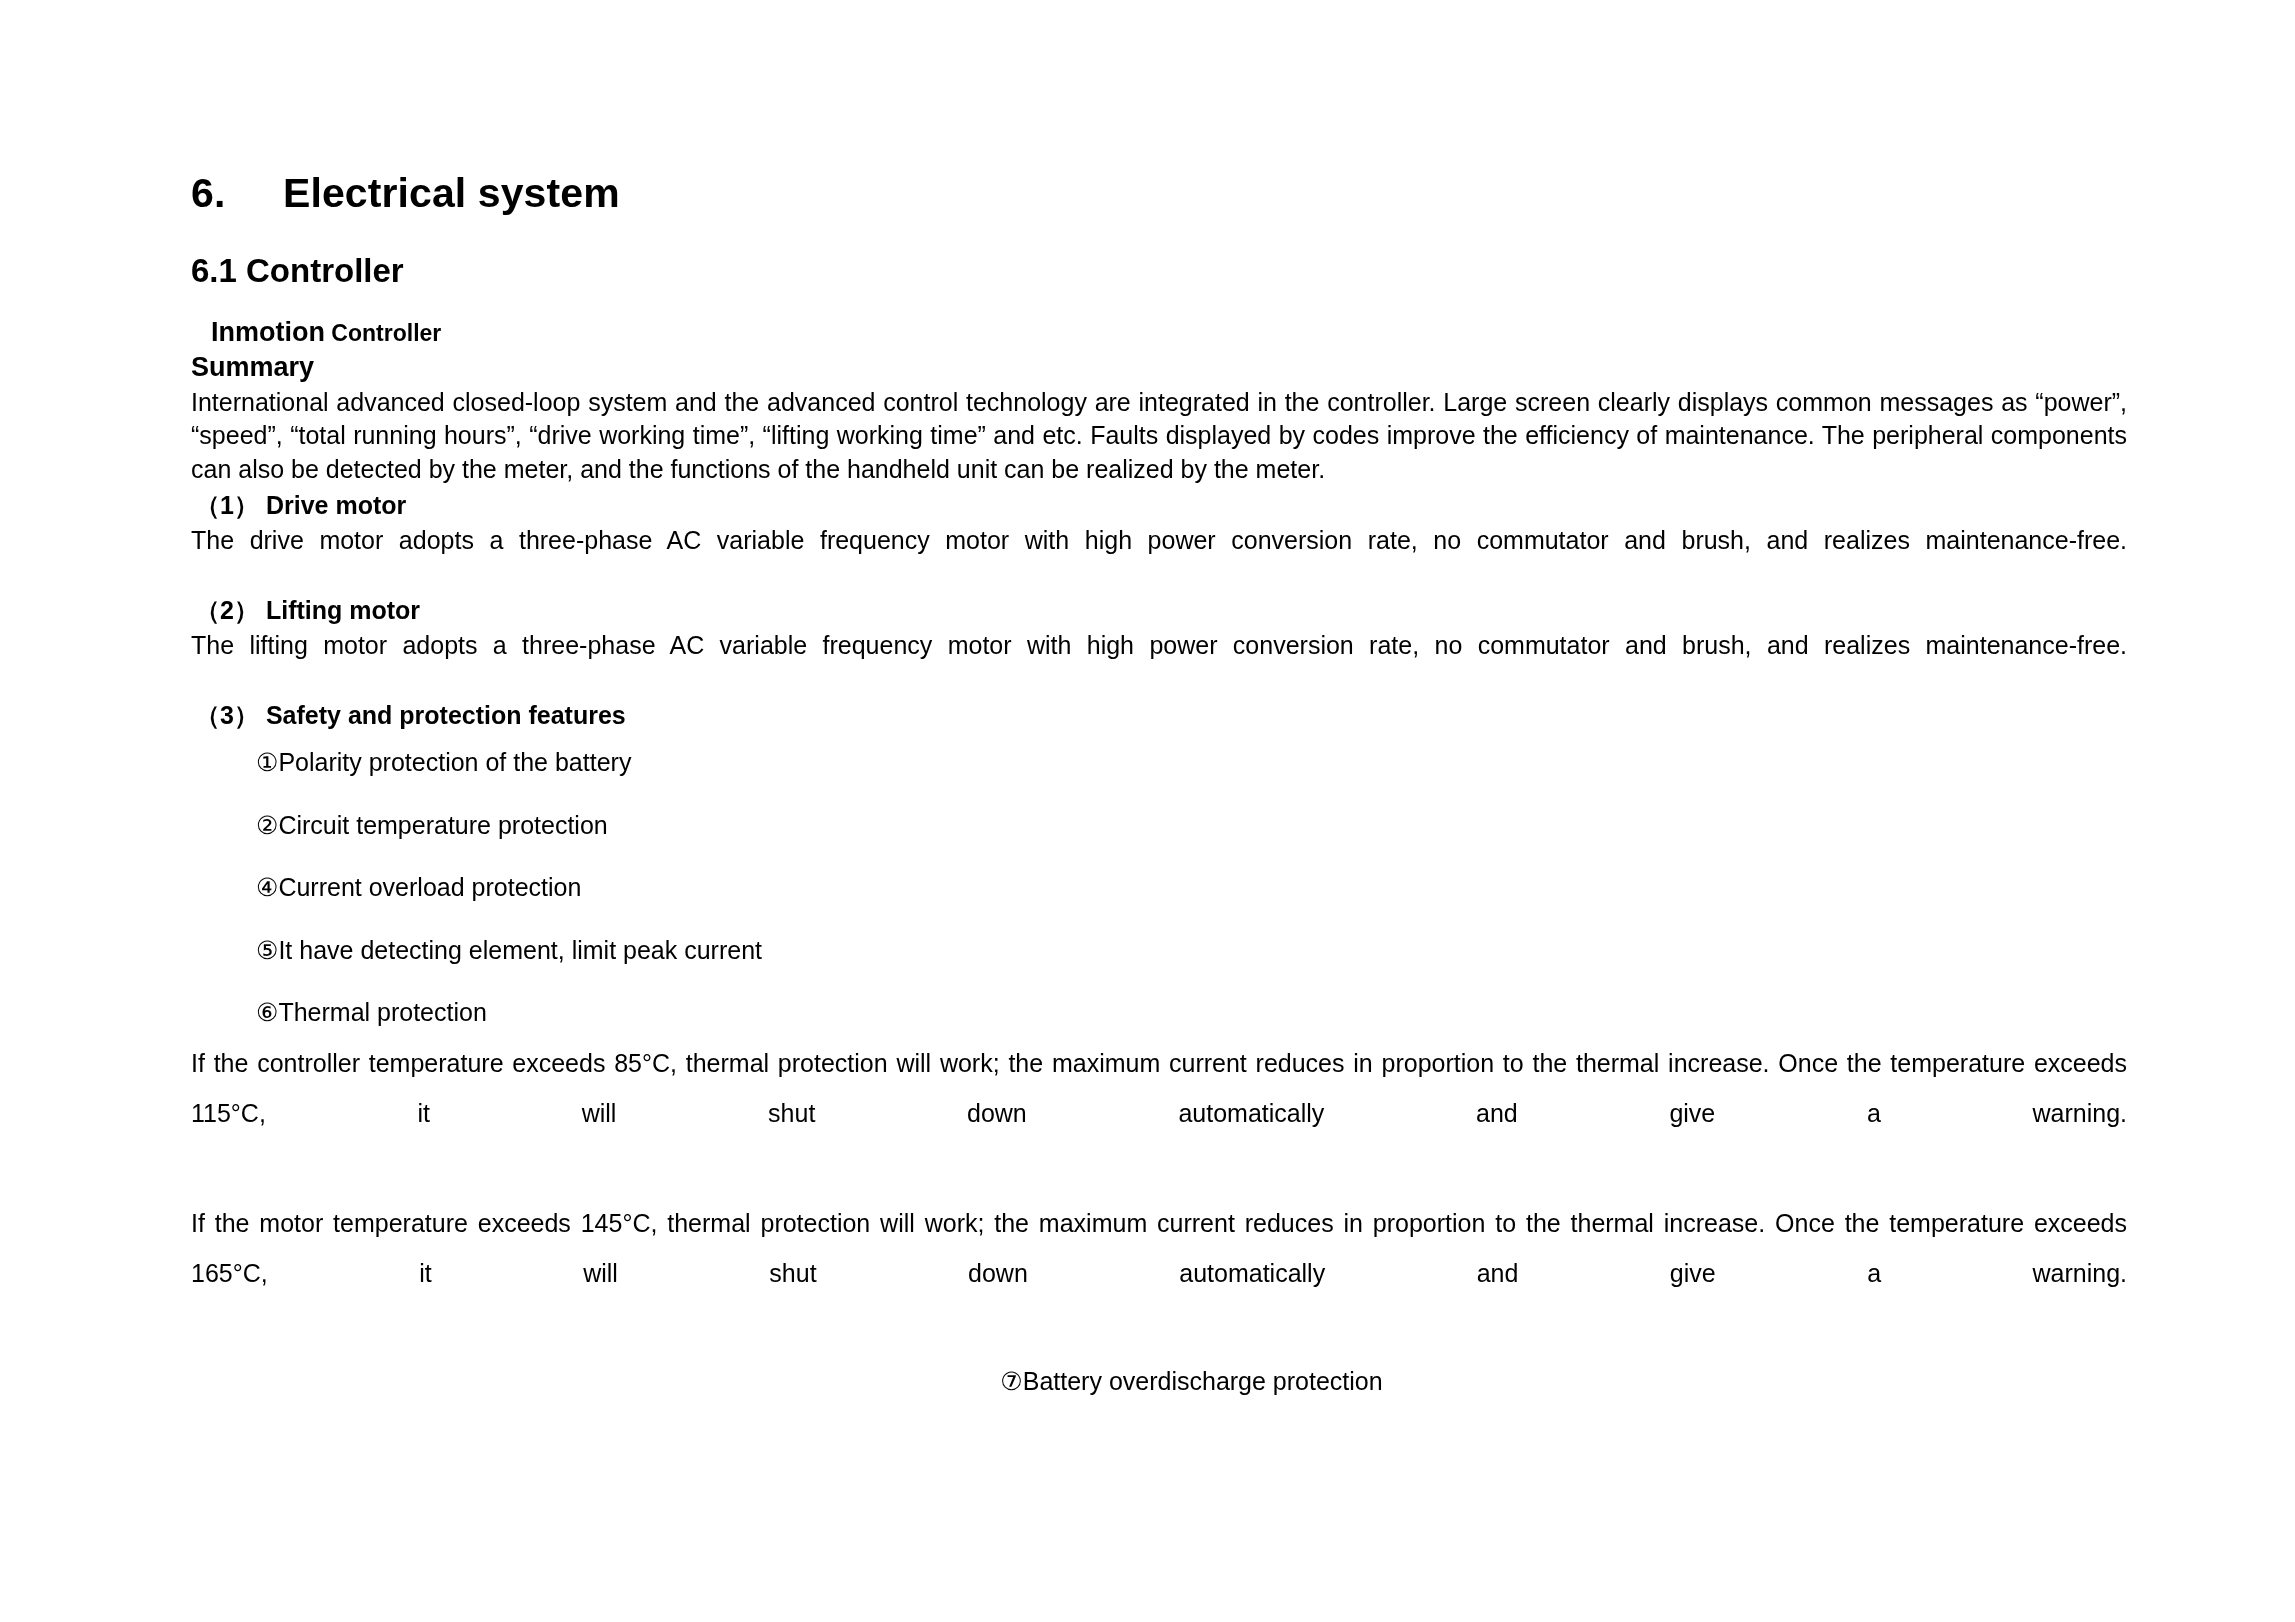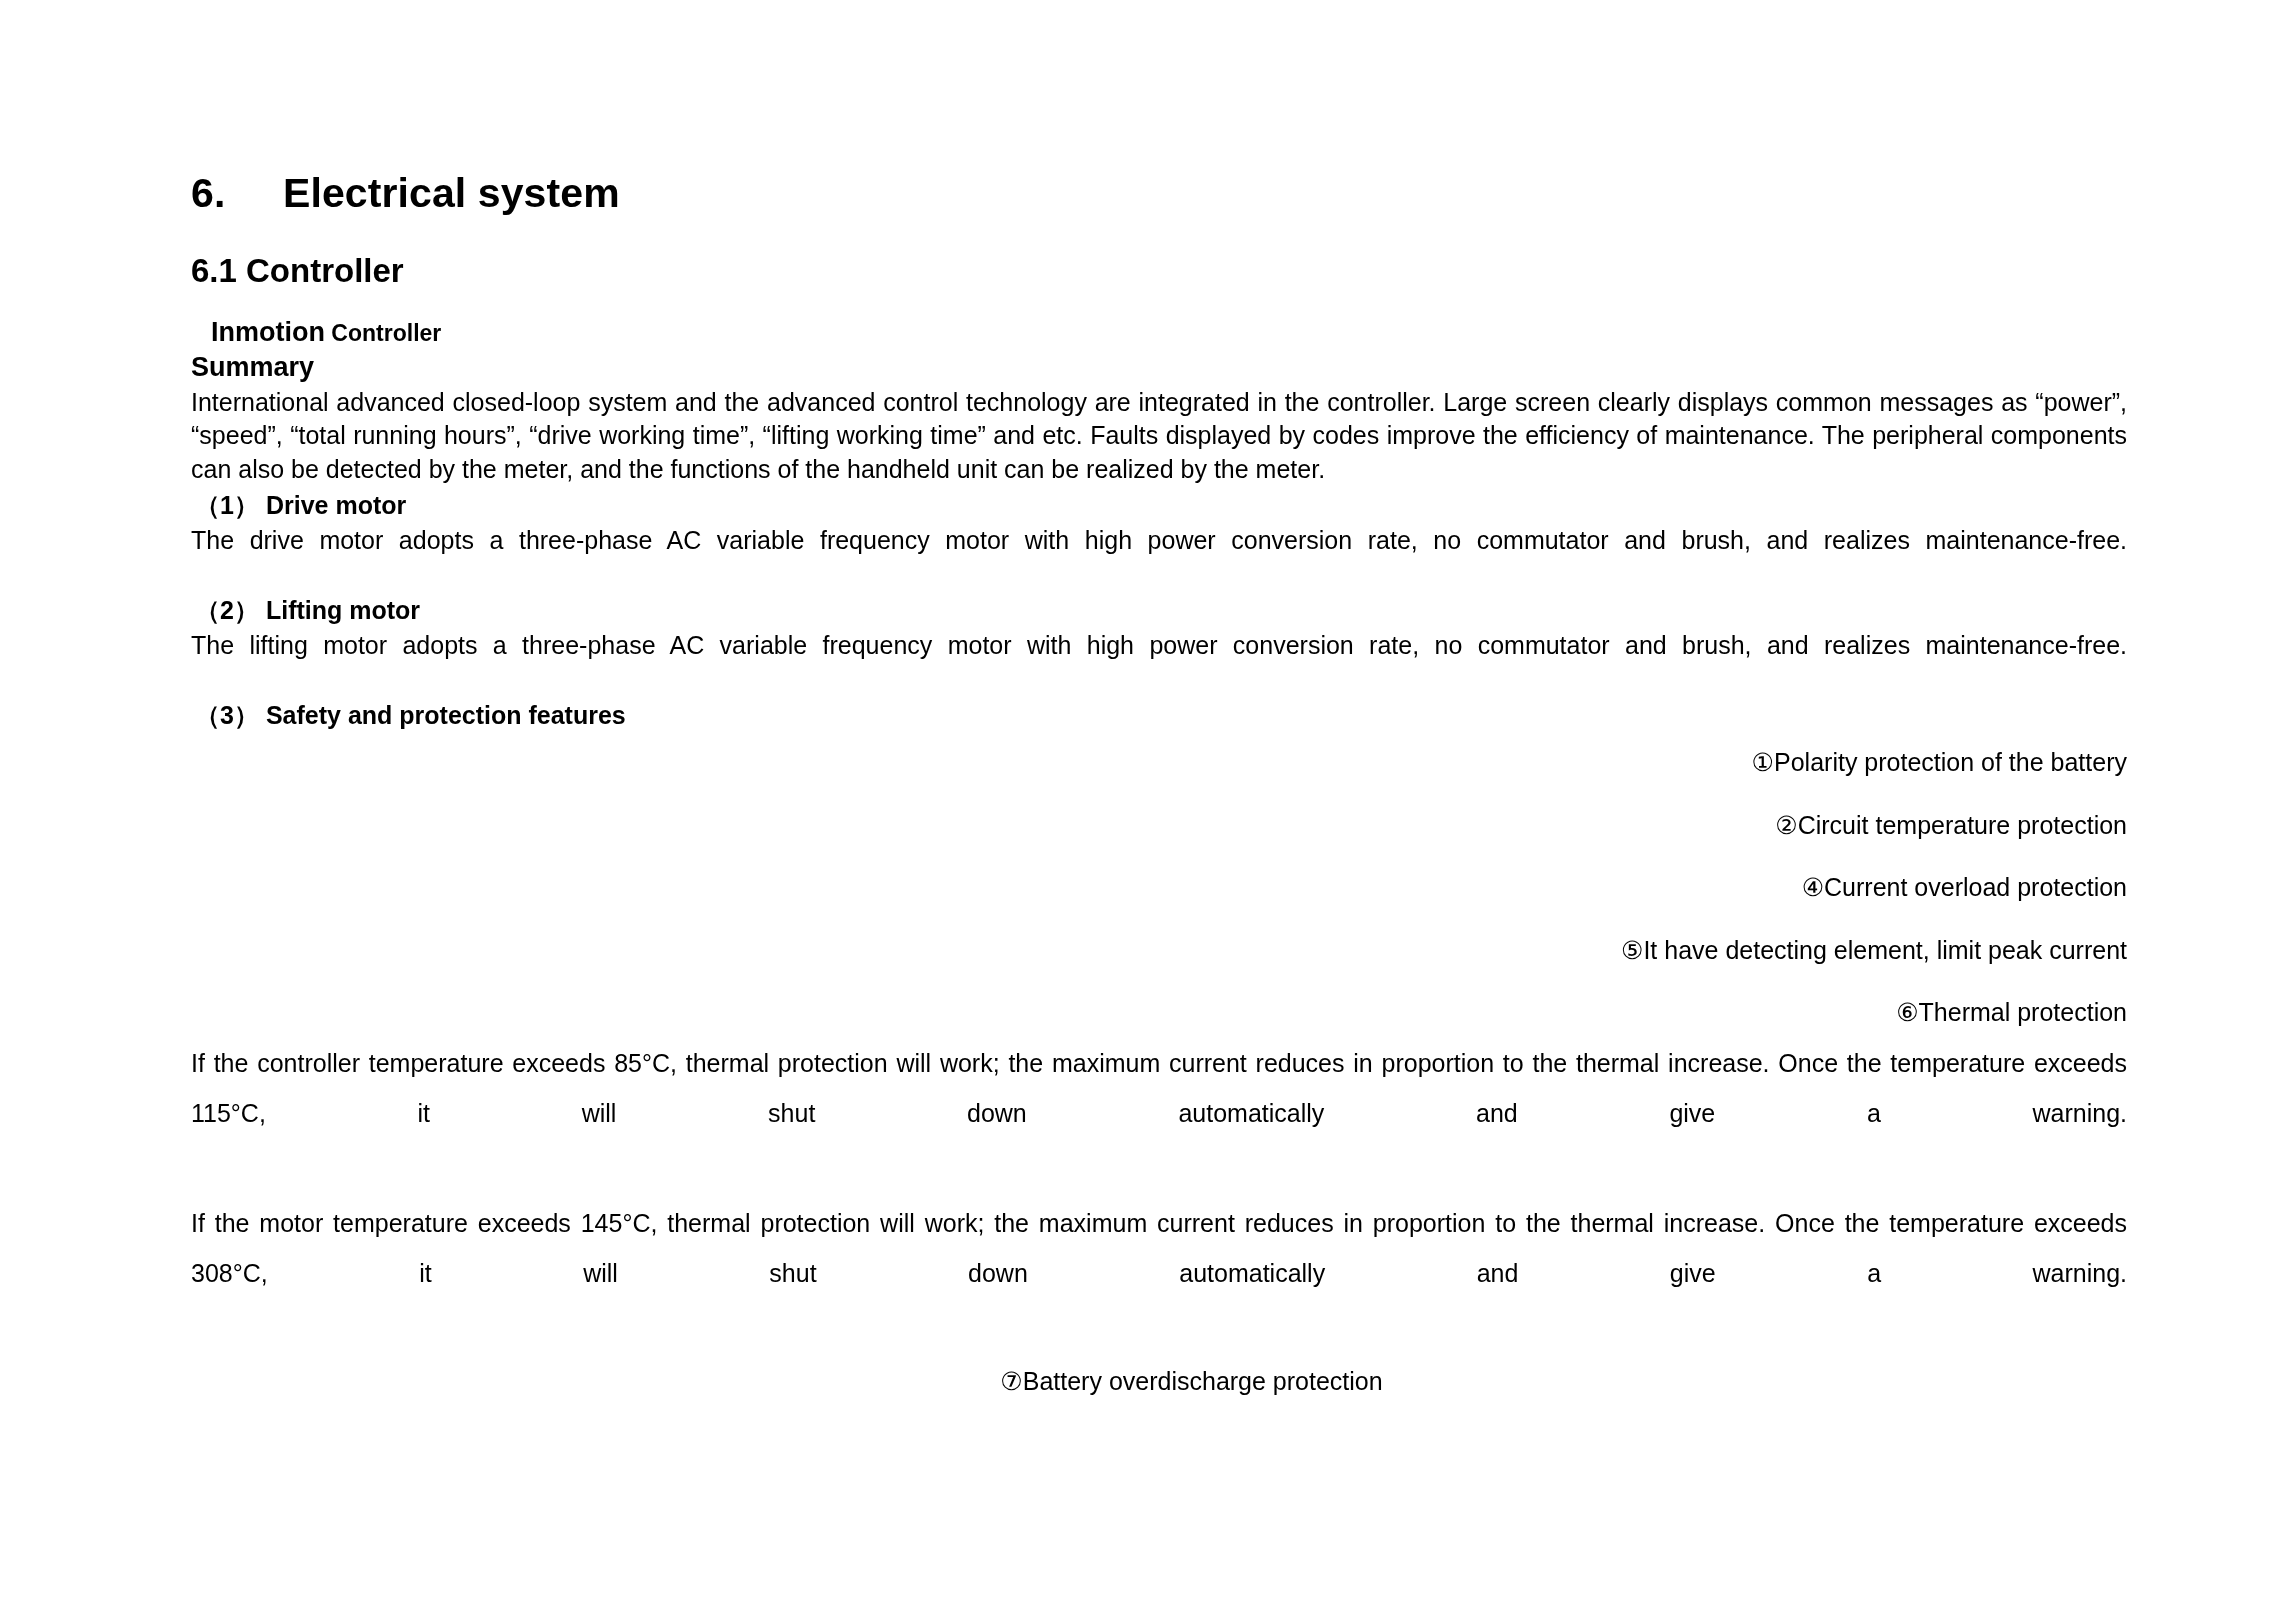--- a/index.html
+++ b/index.html
@@ -107,7 +107,6 @@
     margin: 0 0 30px 0;
     padding-left: 65px;
     white-space: pre;
-    text-align: right;
   }
   .circ-item:last-child { margin-bottom: 7px; }
 

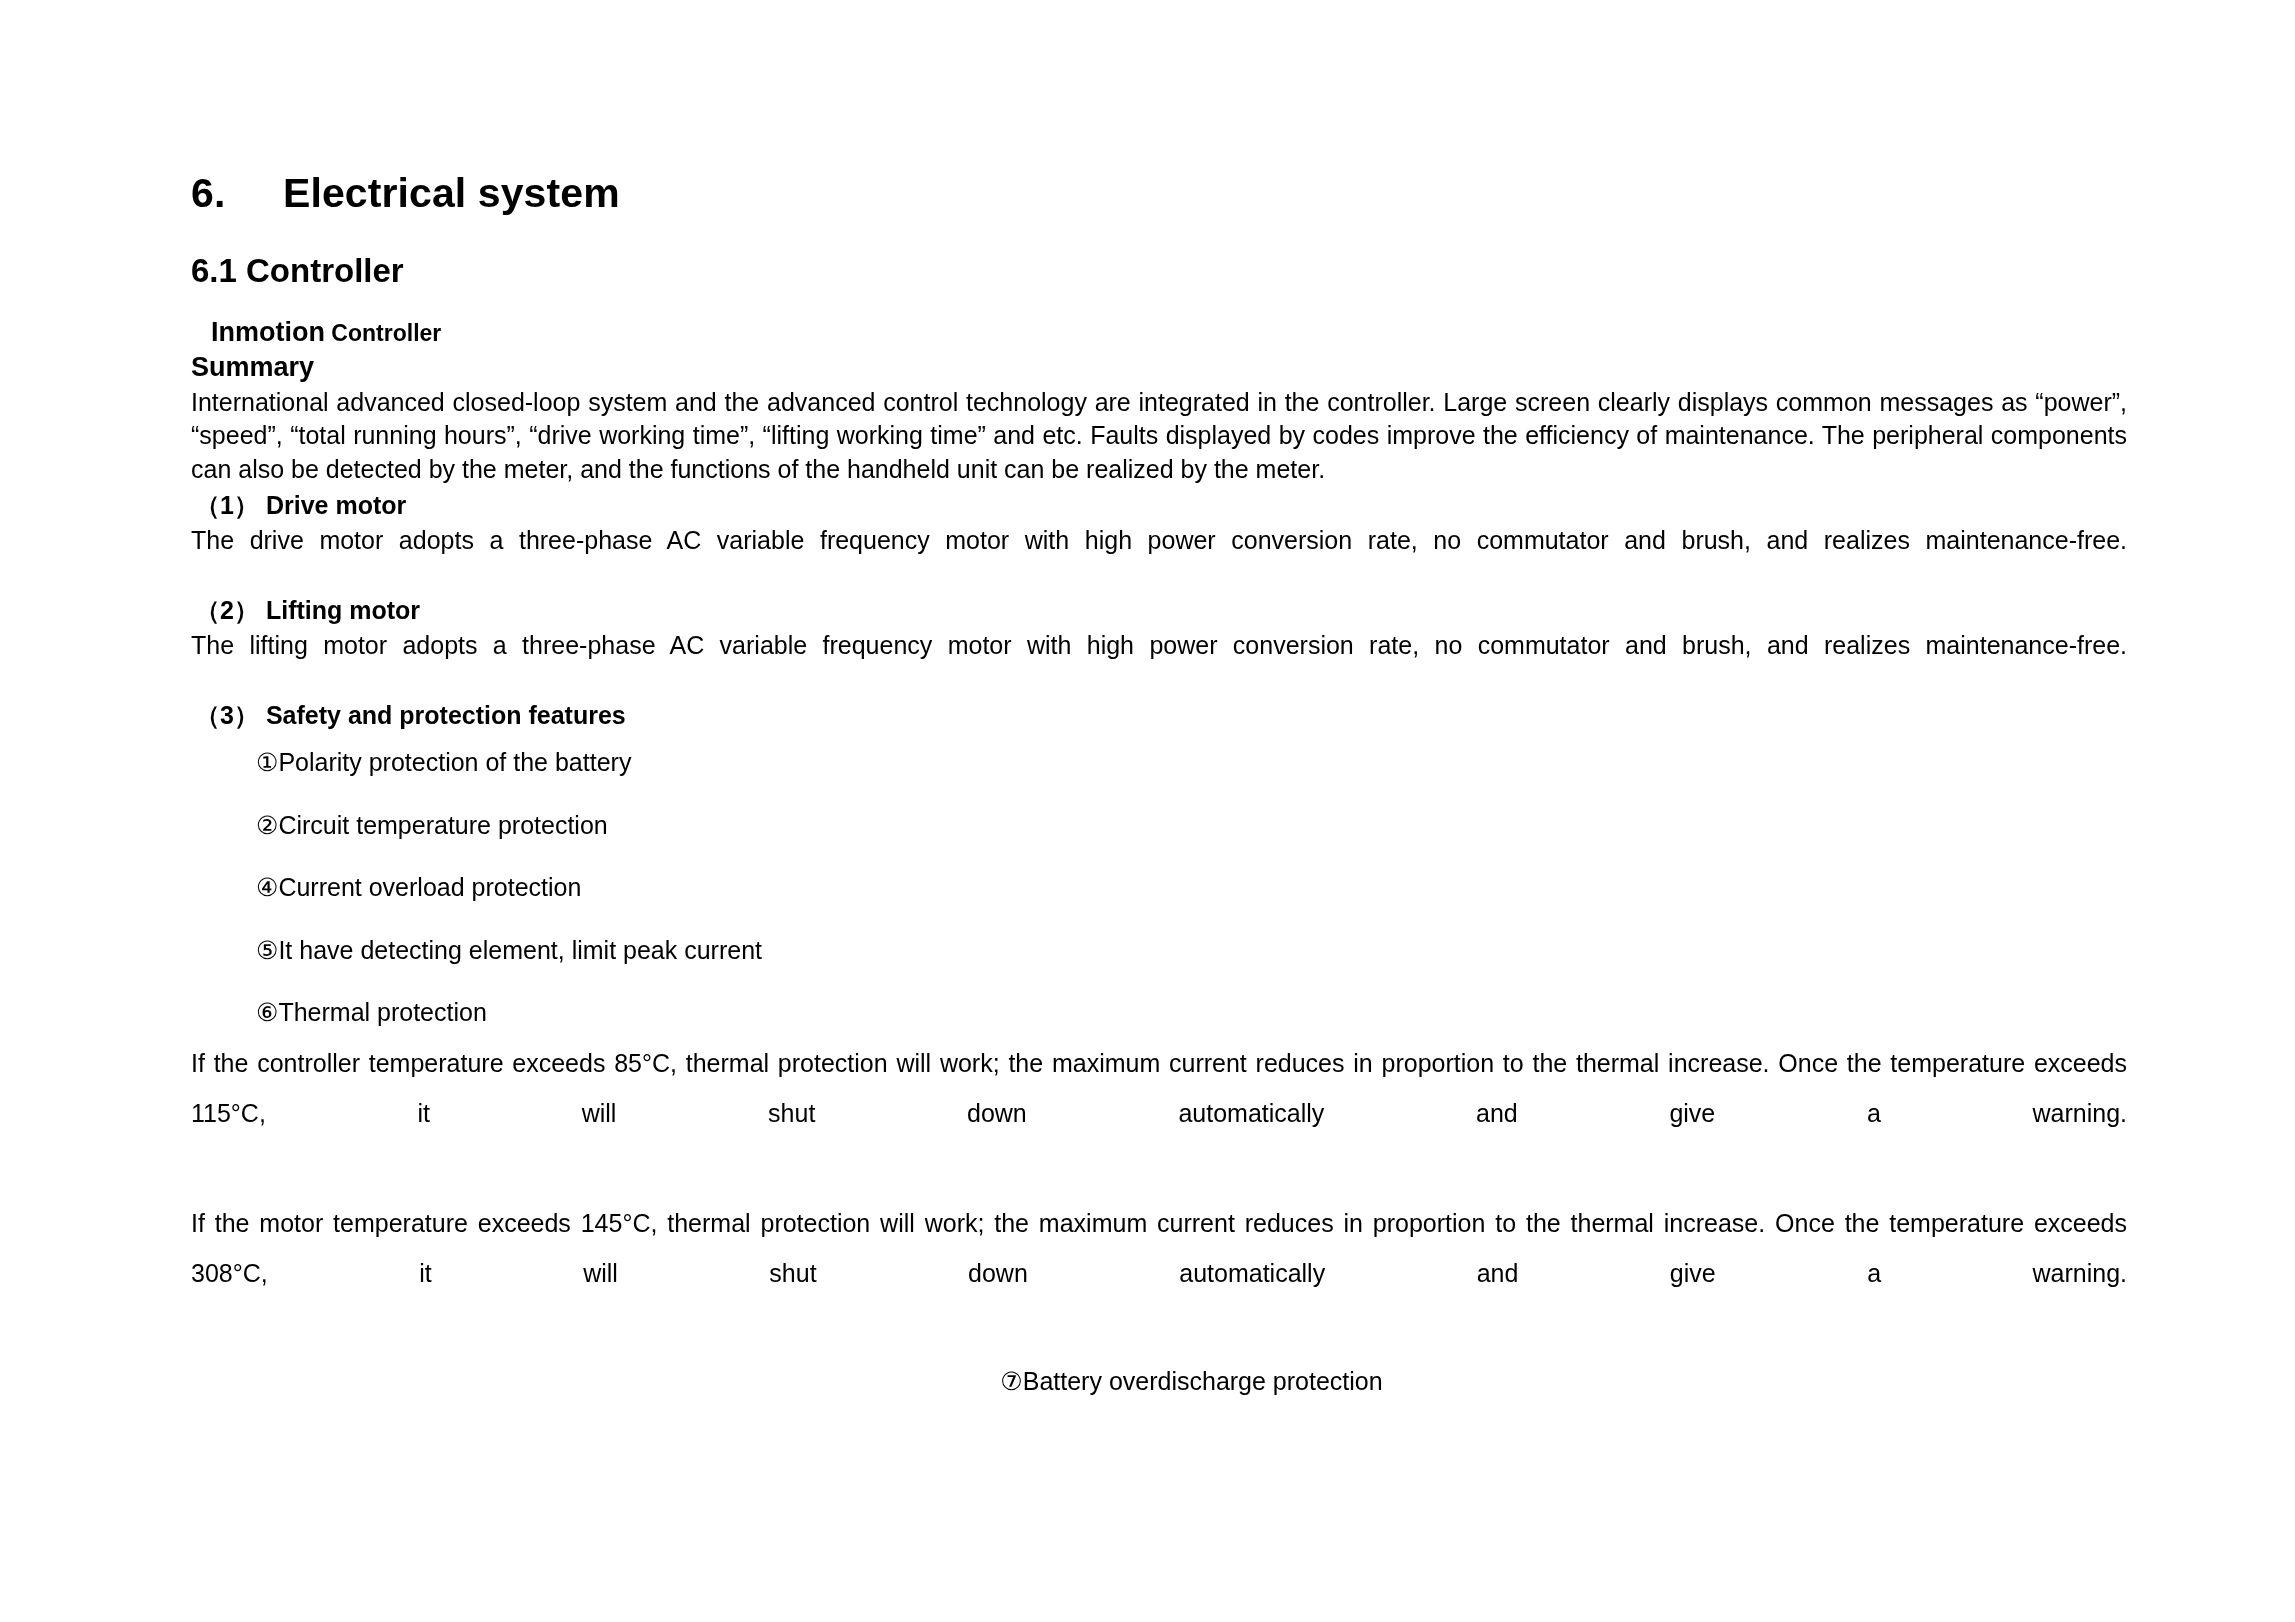--- a/index.html
+++ b/index.html
@@ -165,7 +165,7 @@
     </ul>
 
     <p class="para-spaced">If the controller temperature exceeds 85°C, thermal protection will work; the maximum current reduces in proportion to the thermal increase. Once the temperature exceeds 115°C, it will shut down automatically and give a warning.</p>
-    <p class="para-spaced">If the motor temperature exceeds 145°C, thermal protection will work; the maximum current reduces in proportion to the thermal increase. Once the temperature exceeds 308°C, it will shut down automatically and give a warning.</p>
+    <p class="para-spaced">If the motor temperature exceeds 145°C, thermal protection will work; the maximum current reduces in proportion to the thermal increase. Once the temperature exceeds 165°C, it will shut down automatically and give a warning.</p>
 
     <div class="tail-item">⑦Battery overdischarge protection</div>
 

